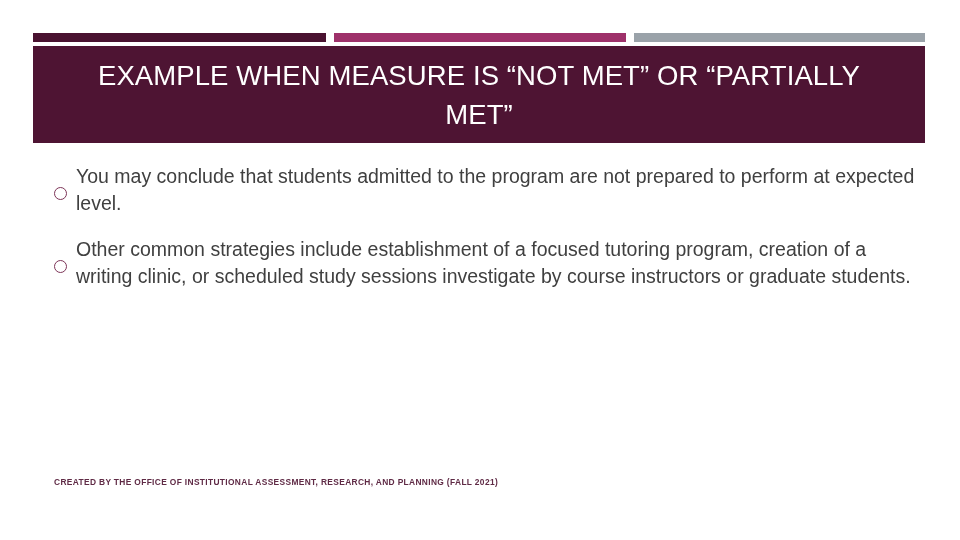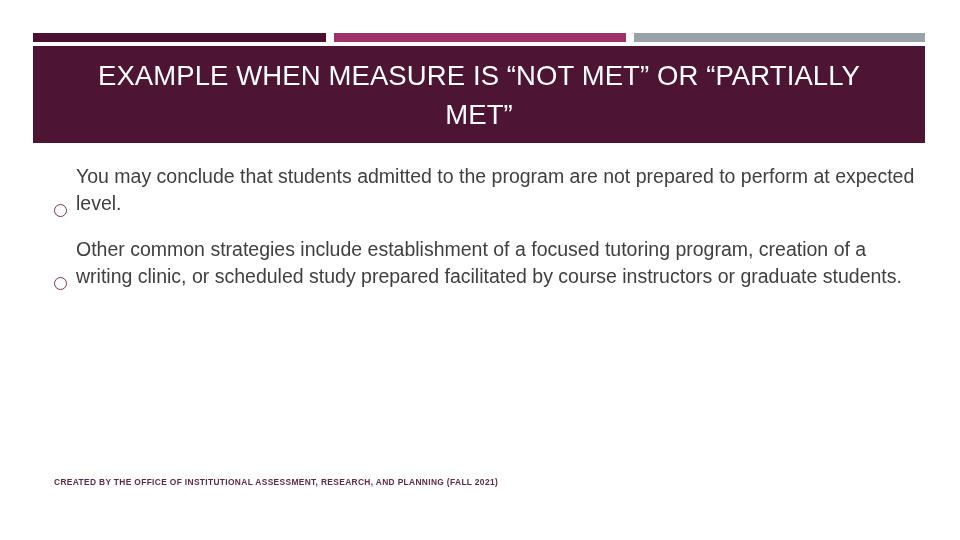--- a/index.html
+++ b/index.html
@@ -71,7 +71,7 @@
   }
   .bullet-row {
     display: flex;
-    align-items: flex-end;
+    align-items: center;
     margin-bottom: 19px;
   }
   .bullet-mark {

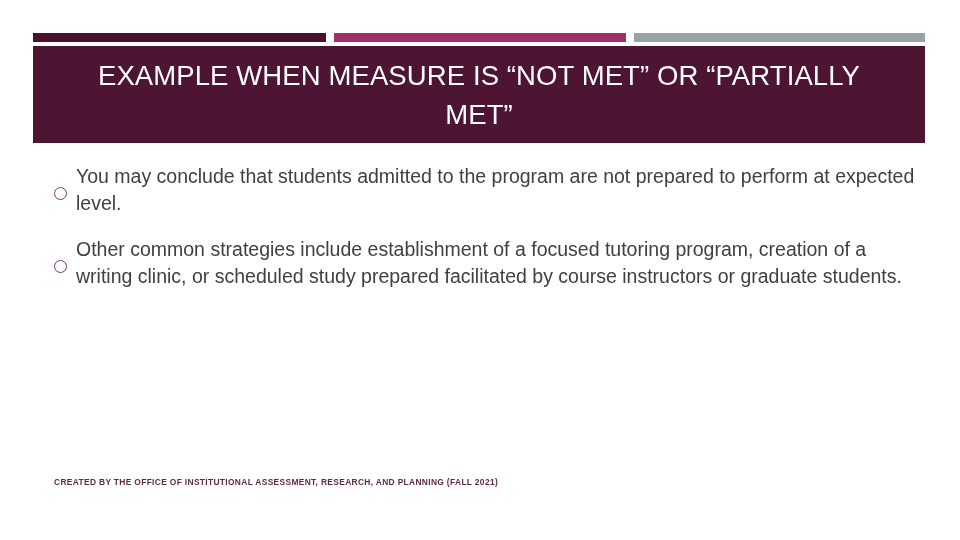--- a/index.html
+++ b/index.html
@@ -131,7 +131,7 @@
 
     <div class="bullet-row">
       <span class="bullet-mark"></span>
-      <span class="bullet-text">Other common strategies include establishment of a focused tutoring program, creation of a writing clinic, or scheduled study prepared facilitated by course instructors or graduate students.</span>
+      <span class="bullet-text">Other common strategies include establishment of a focused tutoring program, creation of a writing clinic, or scheduled study sessions investigate by course instructors or graduate students.</span>
     </div>
 
   </div>

